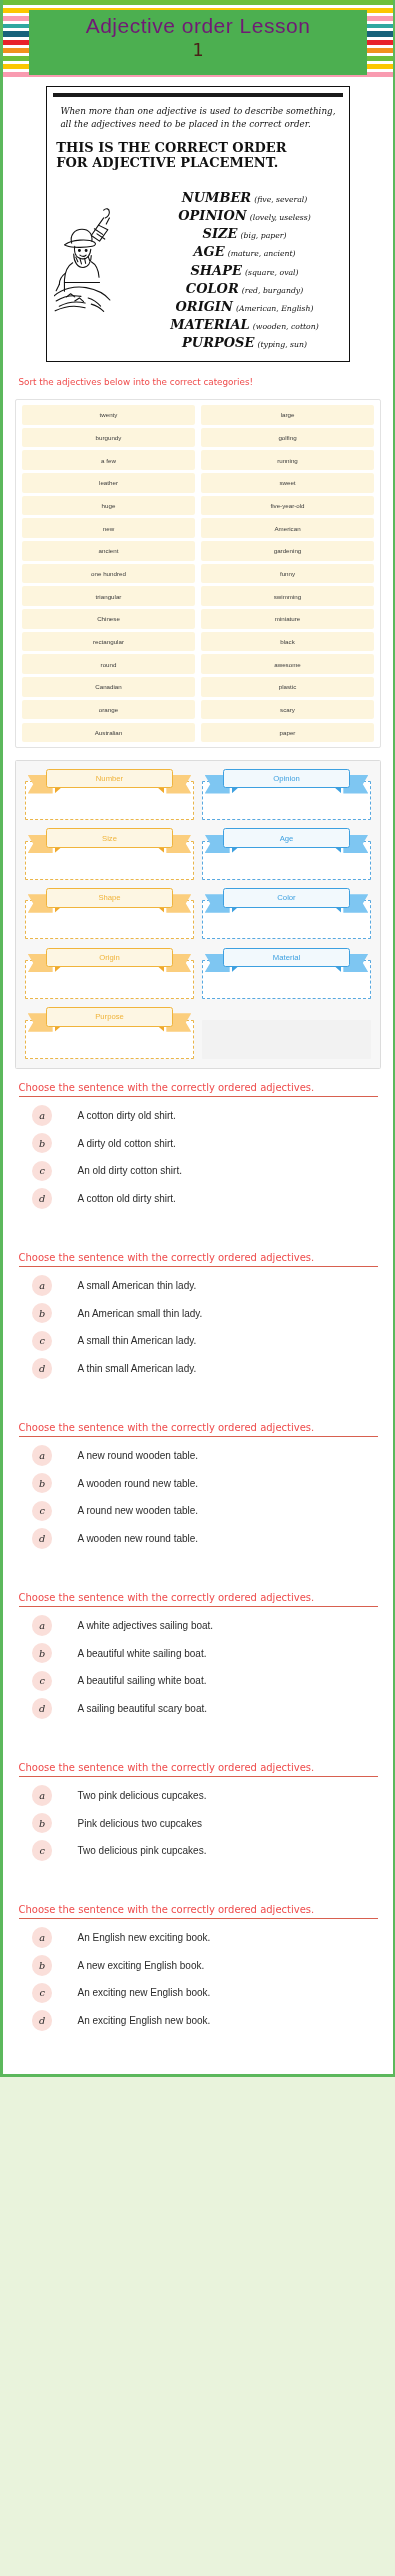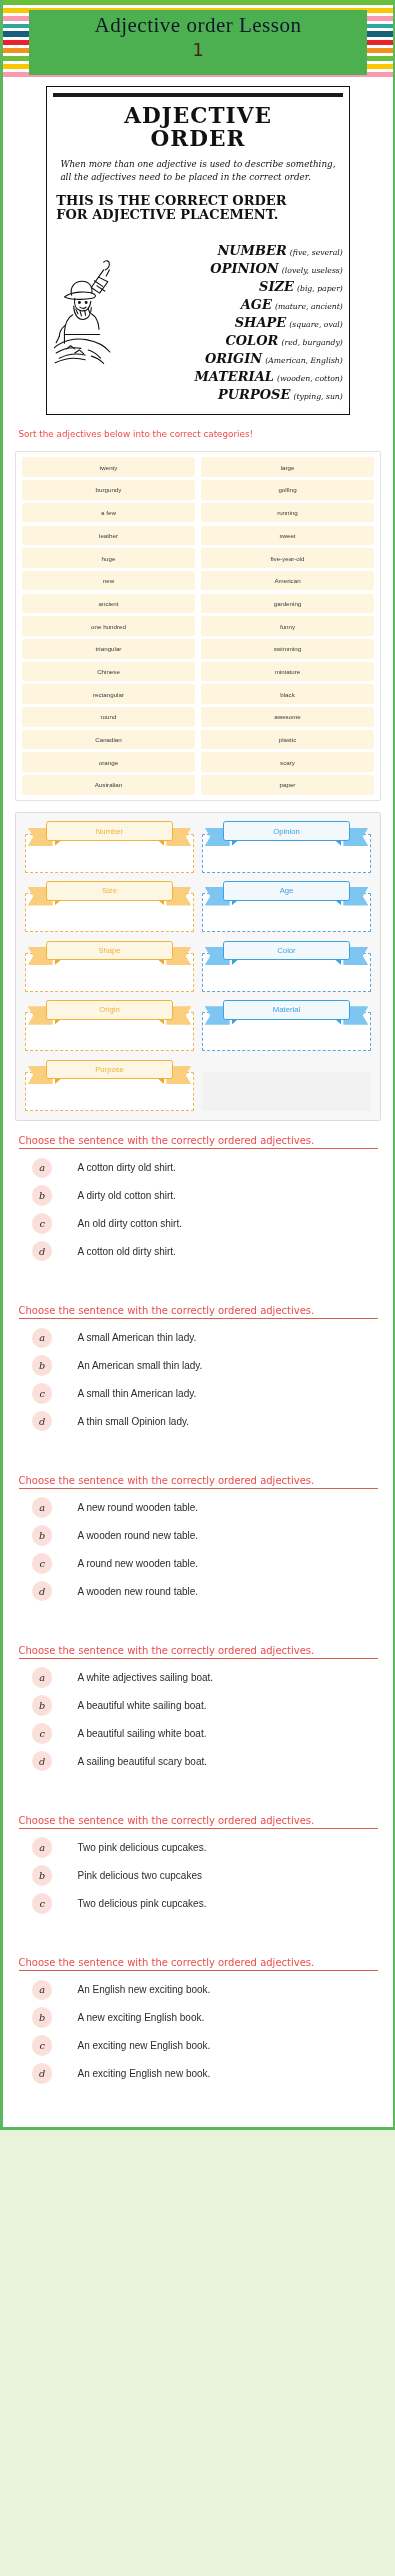--- a/index.html
+++ b/index.html
@@ -60,10 +60,10 @@
     padding-top:4.1px;
   }
   .title-main {
-    font-family:Liberation Serif, serif;
+    font-family:Liberation Sans, sans-serif;
     font-size:21px;
     letter-spacing:0.5px;
-    color:#0f172a;
+    color:#701a75;
     line-height:1.1;
     white-space:nowrap;
   }

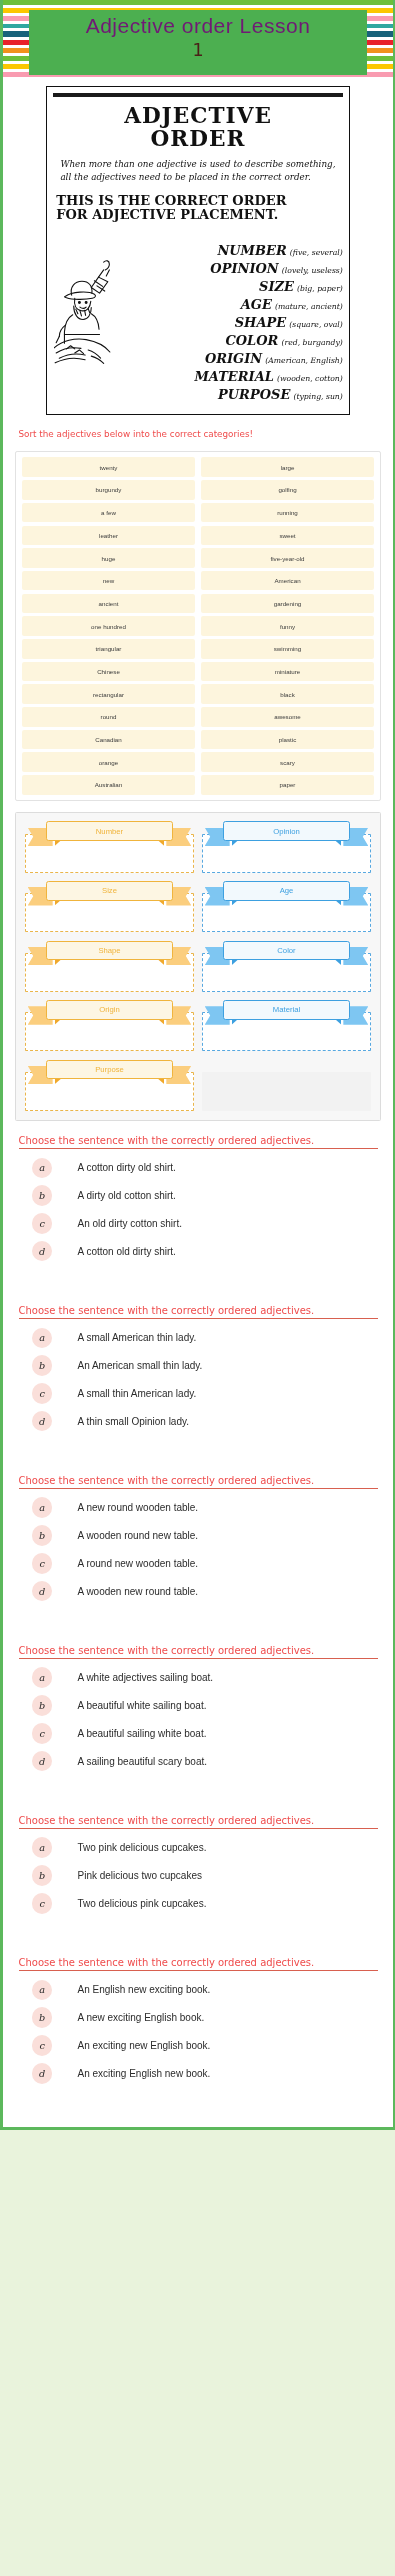--- a/index.html
+++ b/index.html
@@ -315,10 +315,6 @@
   <div class="poster-wrap">
     <div class="poster">
       <div class="poster-rule"></div>
-      <h1>
-        <span>ADJECTIVE</span><br>
-        <span>ORDER</span>
-      </h1>
       <div class="poster-desc">When more than one adjective is used to describe something, all the adjectives need to be placed in the correct order.</div>
       <div class="poster-h2">
         <span>THIS IS THE CORRECT ORDER</span><br>

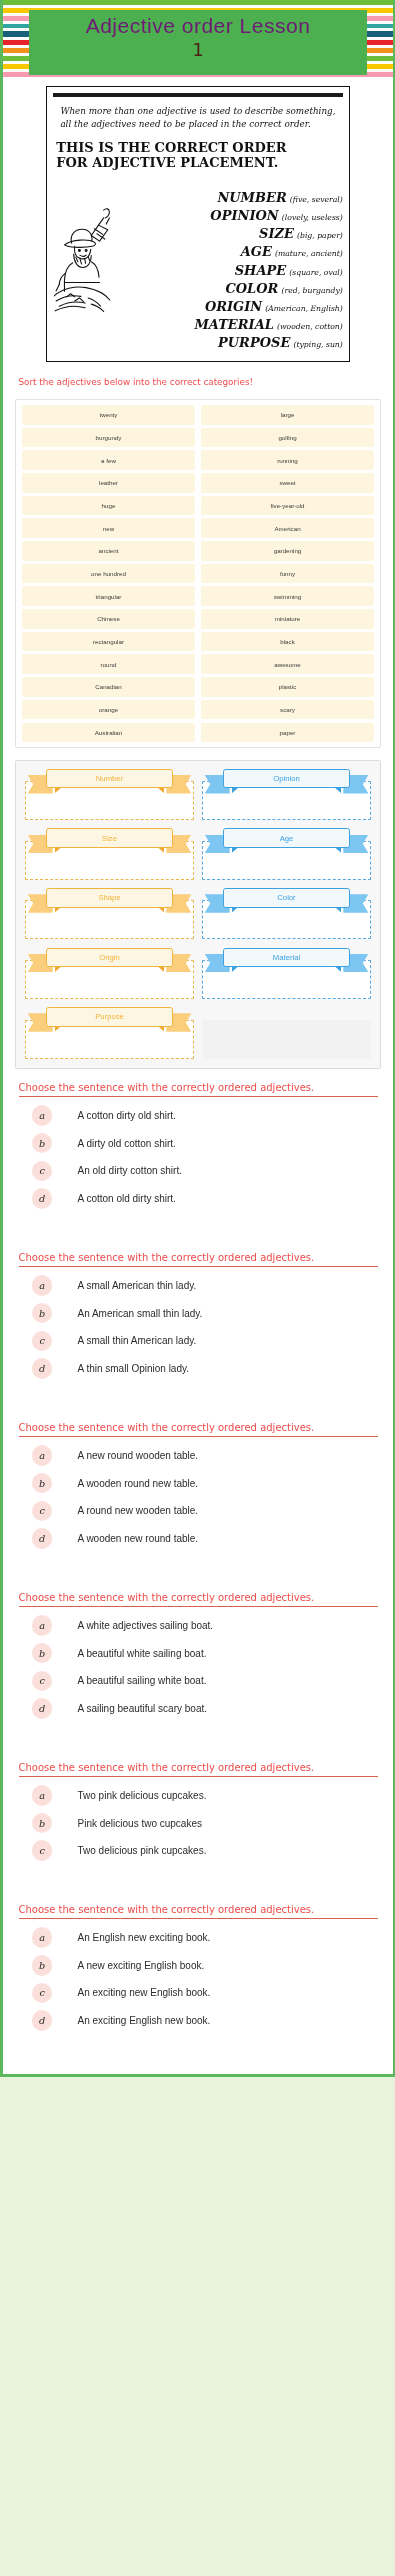--- a/index.html
+++ b/index.html
@@ -128,7 +128,7 @@
   }
   .order-list {
     margin-left:93px;
-    text-align:right;
+    text-align:center;
     margin-top:20px;
   }
   .order-row {

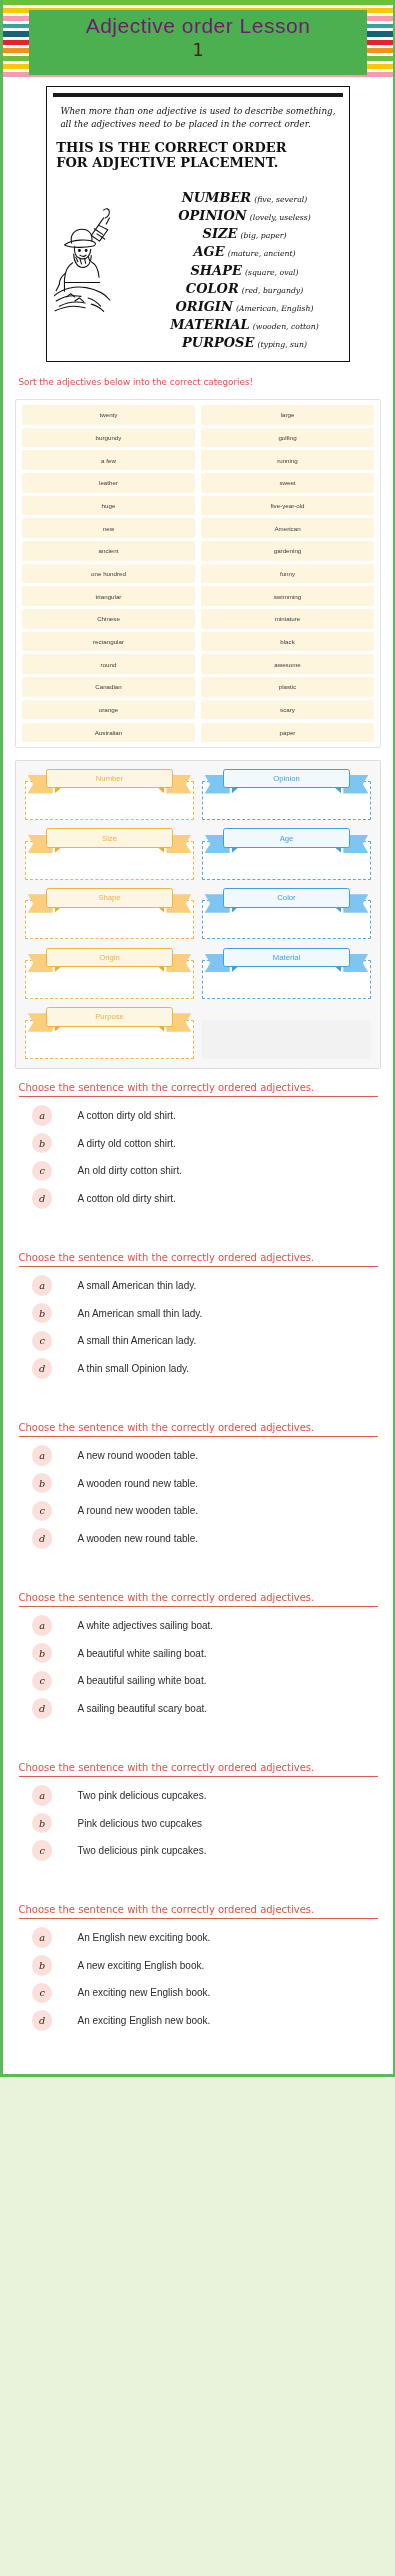--- a/index.html
+++ b/index.html
@@ -574,7 +574,7 @@
         </div>
         <div class="opt">
           <div class="bullet">d</div>
-          <div class="opt-text">A thin small Opinion lady.</div>
+          <div class="opt-text">A thin small American lady.</div>
         </div>
         <div class="spacer-lg"></div>
       </div>

